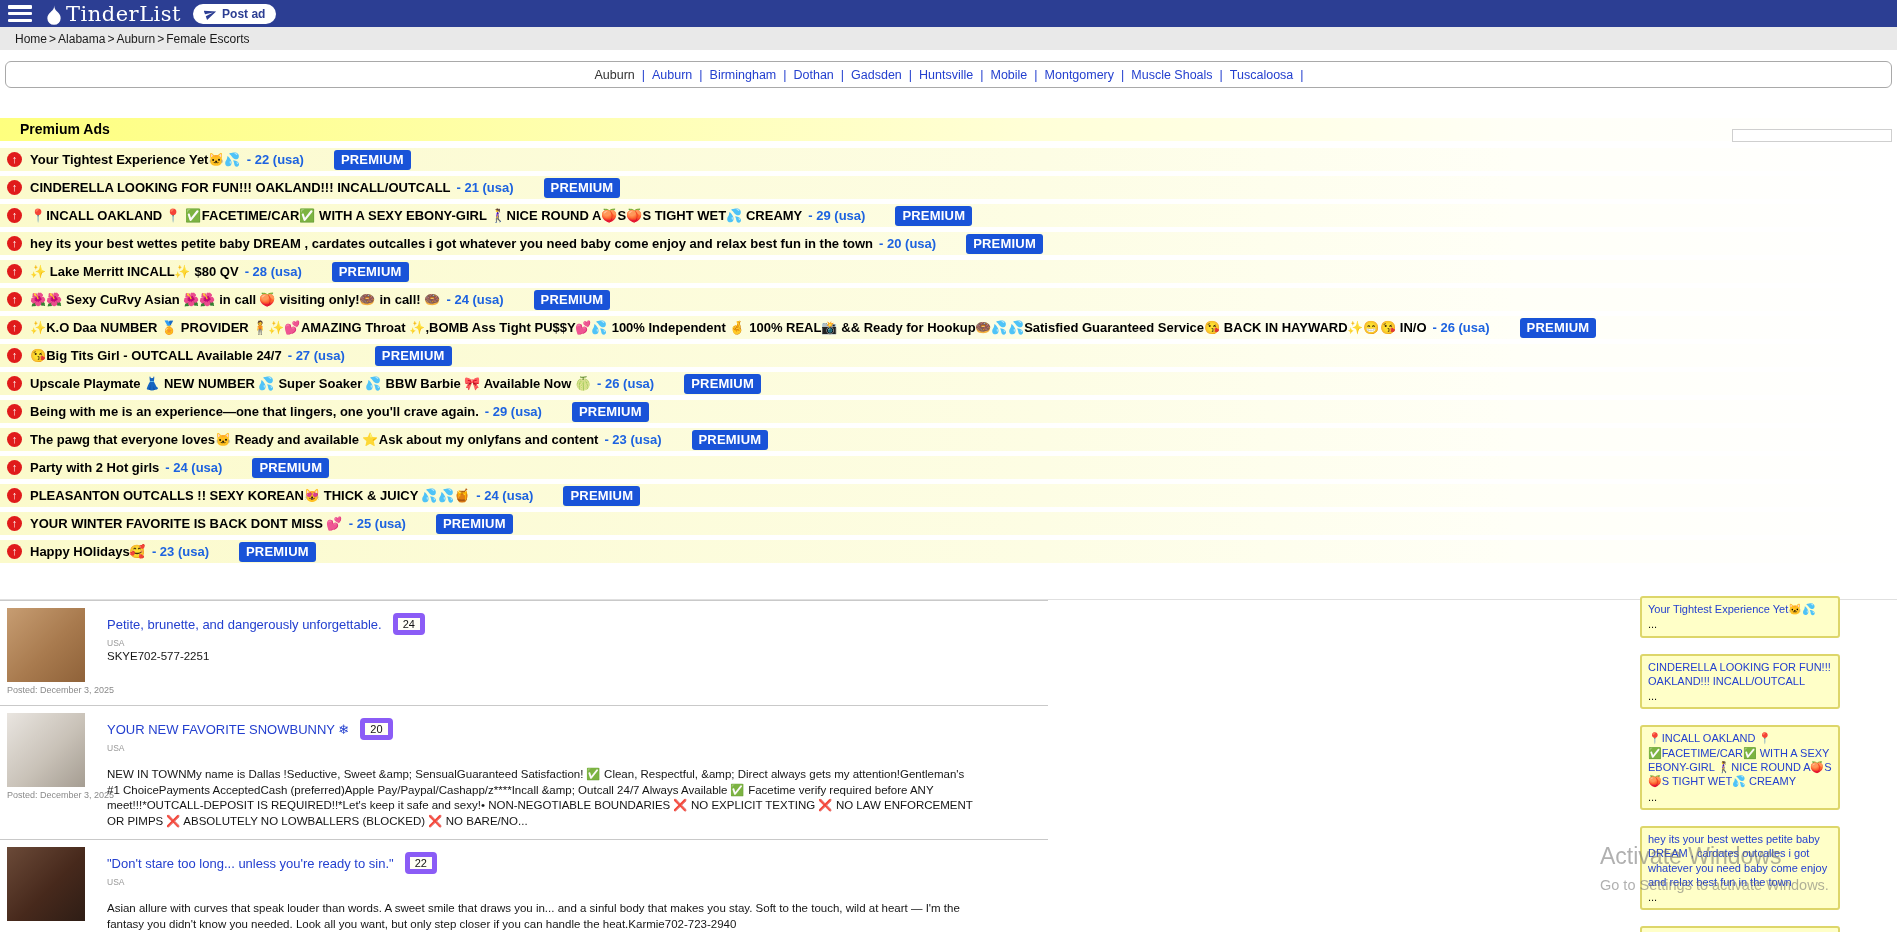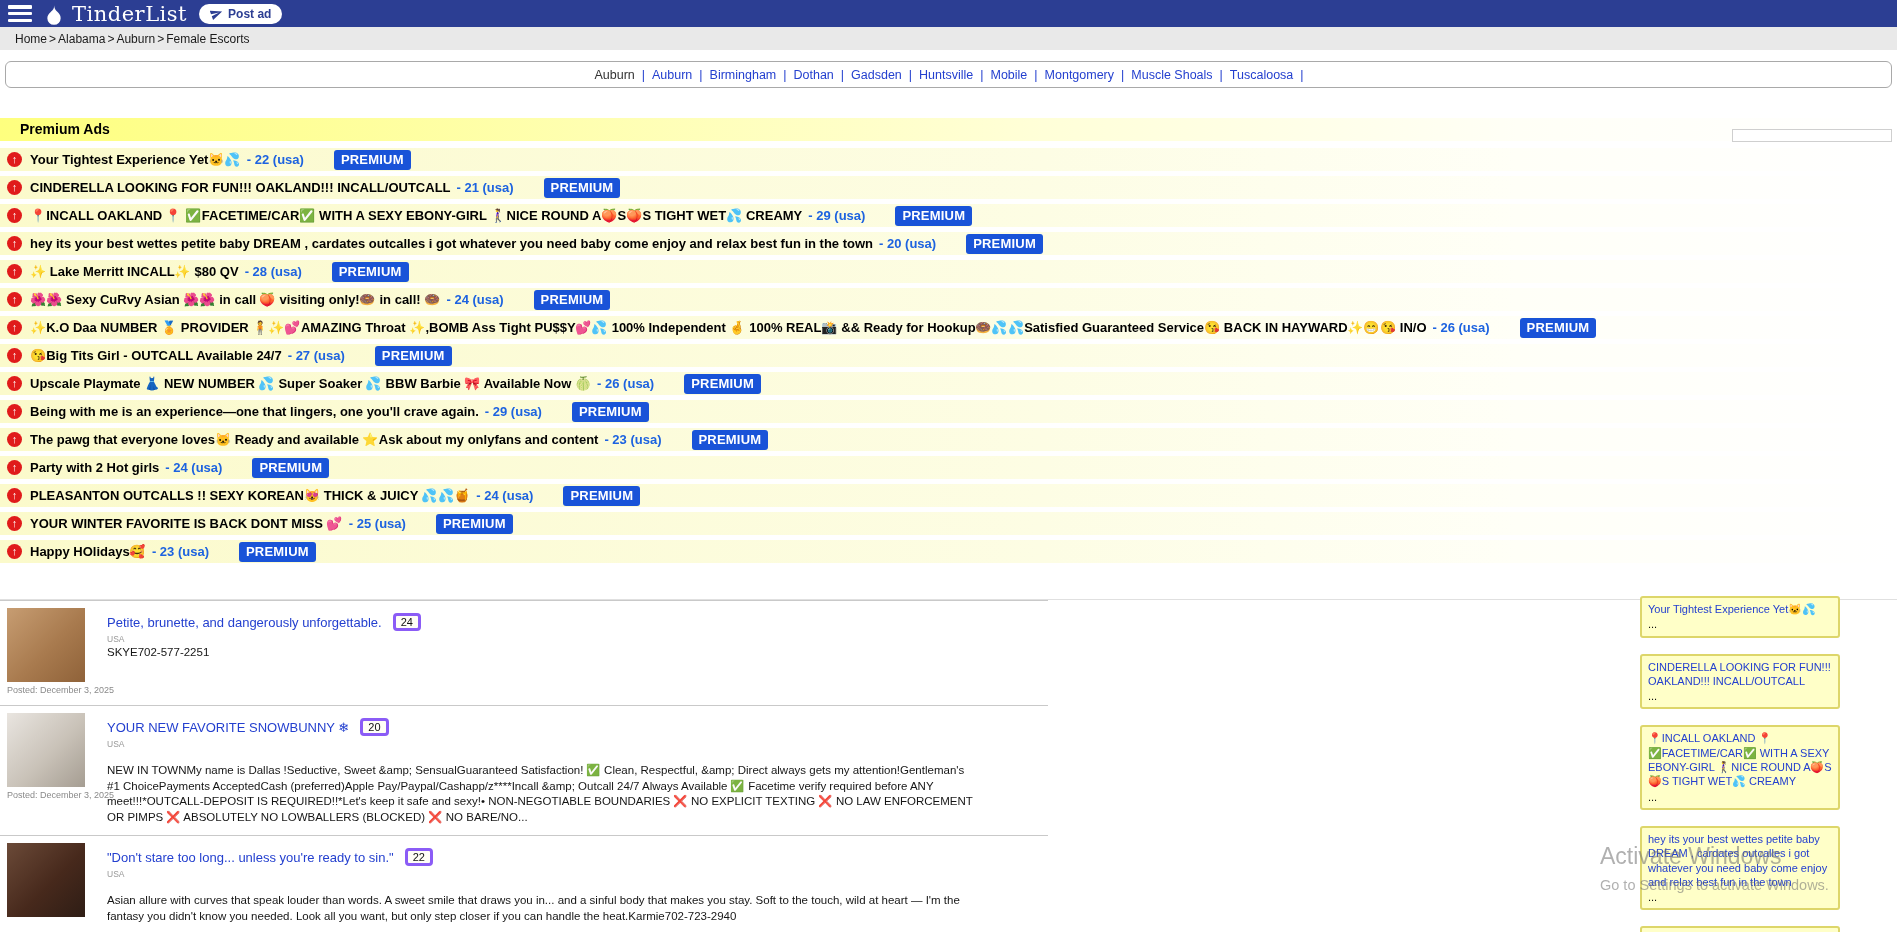--- a/index.html
+++ b/index.html
@@ -11,7 +11,7 @@
   .topbar{height:27px;background:#2c3e93;display:flex;align-items:center;padding:0 8px;gap:12px;}
   .hamburger{width:24px;height:17px;display:flex;flex-direction:column;justify-content:space-between;cursor:pointer;}
   .hamburger i{display:block;height:3.5px;background:#fff;border-radius:1px;}
-  .logo{display:flex;align-items:center;gap:8px;cursor:pointer;}
+  .logo{display:flex;align-items:center;gap:2px;cursor:pointer;}
   .logo-text{font-family:"DejaVu Serif", serif;font-size:21px;color:#fff;letter-spacing:.5px;}
   .postad{display:flex;align-items:center;gap:5px;background:#fff;border:none;border-radius:11px;
     height:20px;padding:0 11px;color:#2c3e93;font-weight:bold;font-size:12px;cursor:pointer;}

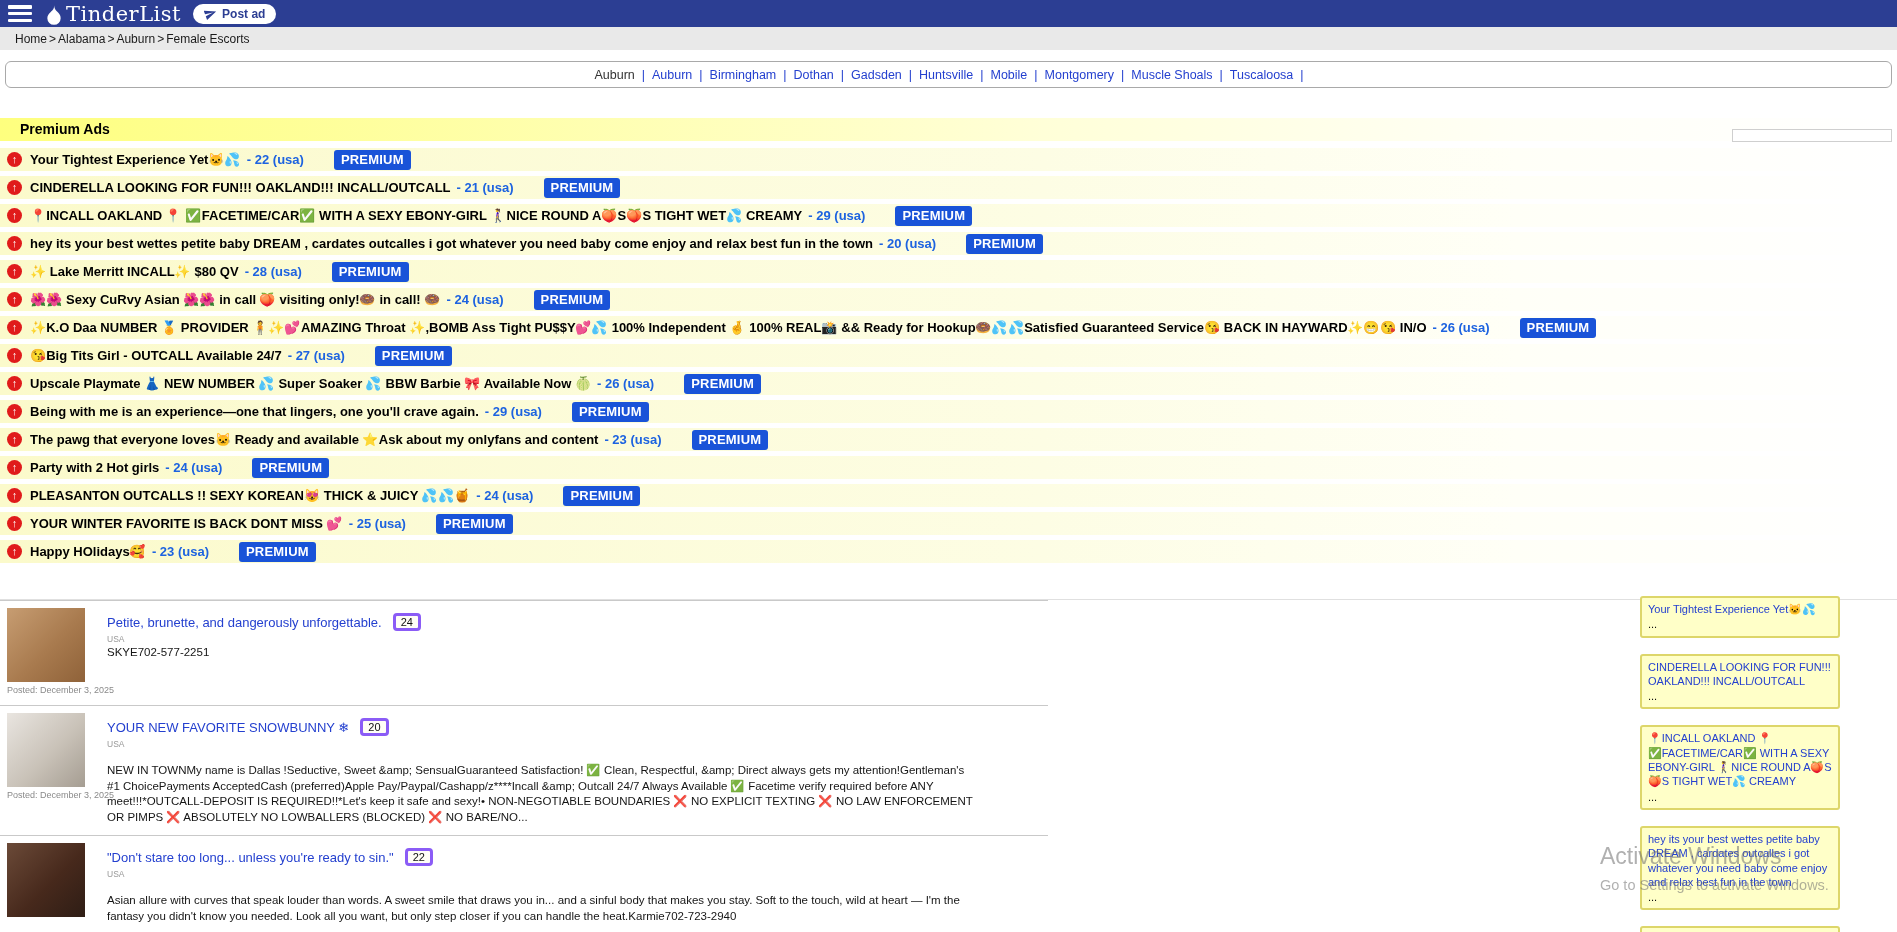--- a/index.html
+++ b/index.html
@@ -52,7 +52,7 @@
   .lcontent{padding-left:10px;padding-top:5px;}
   .ltitle-row{display:flex;align-items:center;gap:11px;}
   .ltitle{font-size:13px;color:#2440cf;cursor:pointer;}
-  .lage{font-size:11px;border:3px solid #8b5cf6;border-radius:4px;padding:0 5px;color:#111;background:#fffef6;}
+  .lage{font-size:11px;border:5px solid #8b5cf6;border-radius:4px;padding:0 5px;color:#111;background:#fffef6;}
   .lcountry{font-size:8.5px;color:#999;margin-top:3px;}
   .ldesc{font-size:11.5px;color:#151515;margin-top:14px;max-width:872px;line-height:1.35;}
   .lcontact{font-size:11.5px;color:#151515;margin-top:2px;}

